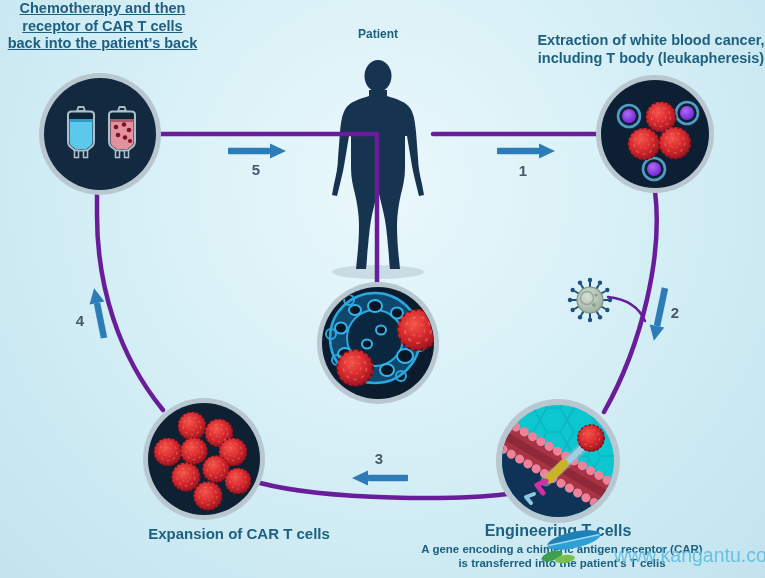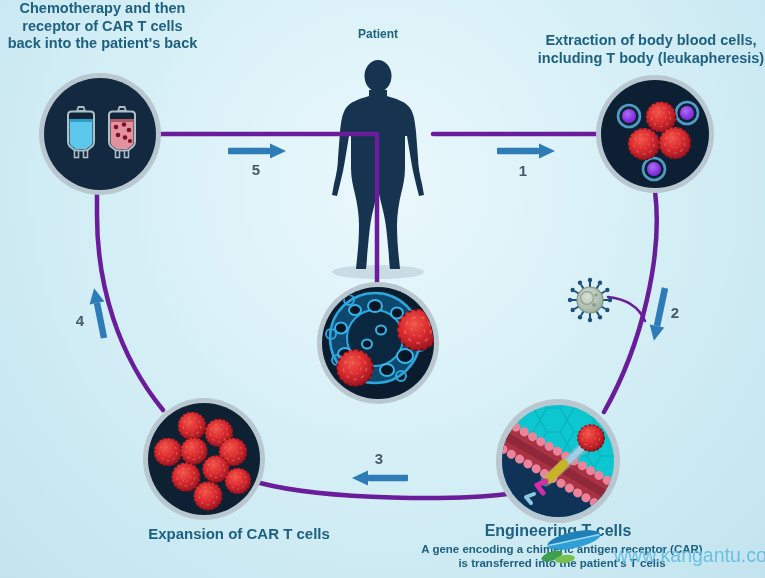--- a/index.html
+++ b/index.html
@@ -20,7 +20,7 @@
     z-index:3;
   }
   .cap span{display:block;}
-  .cap-chemo{left:0;top:11;width:205;width:205px;font-size:14.5px;line-height:17.5px;}
+  .cap-chemo{left:0;top:11;width:205;width:205px;font-size:14.5px;line-height:17.5px;text-decoration:underline;}
   .cap-patient{left:318px;top:27px;width:120px;font-size:12px;}
   .cap-extract{left:537px;top:31px;width:228px;font-size:14.5px;line-height:18px;}
   .cap-destruct{left:283px;top:406px;width:190px;font-size:15px;}

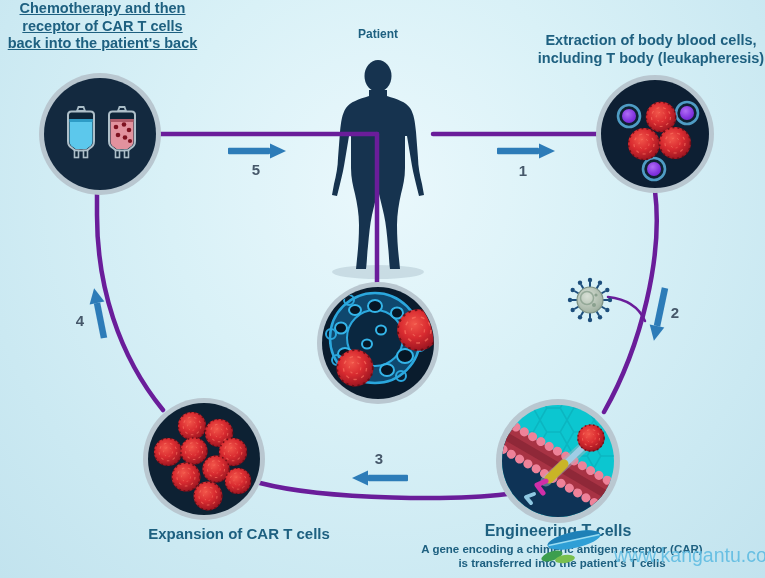--- a/index.html
+++ b/index.html
@@ -308,7 +308,7 @@
   <div class="cap cap-patient">Patient</div>
 
   <div class="cap cap-extract">
-    <span>Extraction of body blood cells,</span>
+    <span>Extraction of white blood cancer,</span>
     <span>including T body (leukapheresis)</span>
   </div>
 

